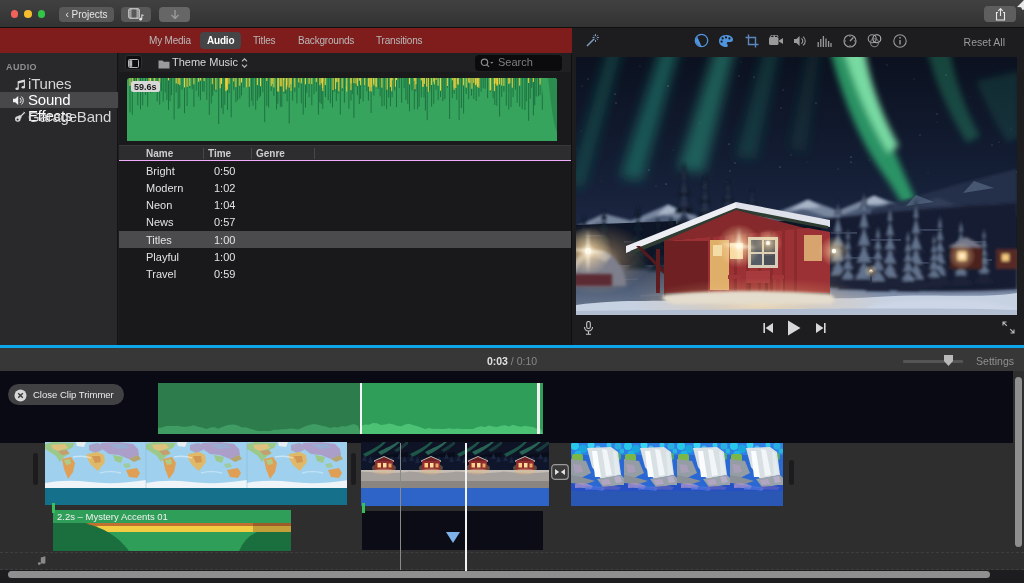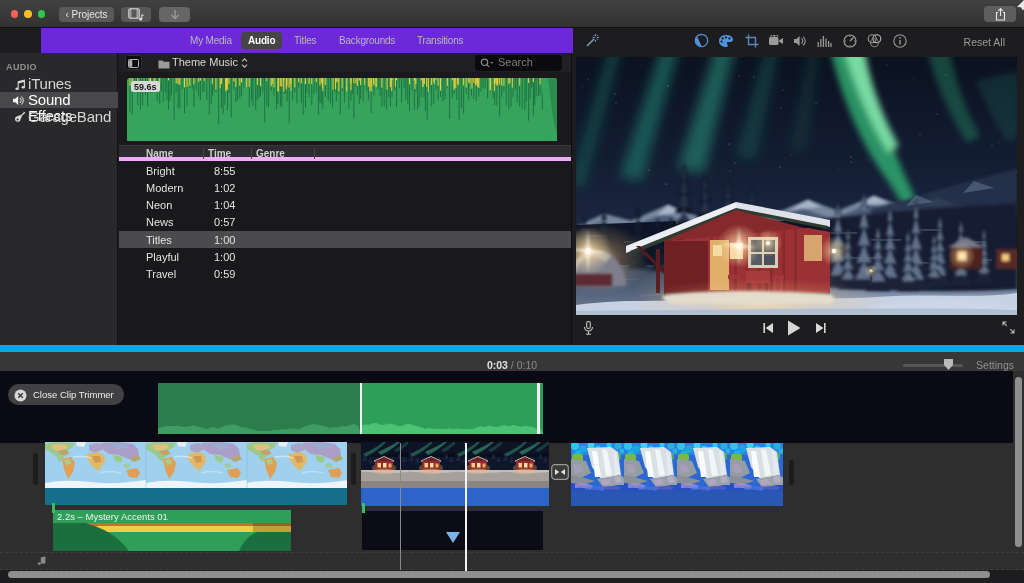--- a/index.html
+++ b/index.html
@@ -21,7 +21,7 @@
 #title-text { left:0; top:8px; width:1024px; text-align:center; color:#dcdcdc;
   font-size:10px; letter-spacing:-0.3px; }
 
-#tabbar { left:0; top:28px; width:572px; height:25px; background:#6d28d9;margin-left:41px; }
+#tabbar { left:0; top:28px; width:572px; height:25px; background:#7f1d1d; }
 .tab { top:4px; height:17px; line-height:17px; font-size:10px; letter-spacing:-0.2px; color:#b9b9b9; }
 #tab-audio { background:#454547; border-radius:4px; color:#fff; padding:0 7px; font-weight:bold; }
 

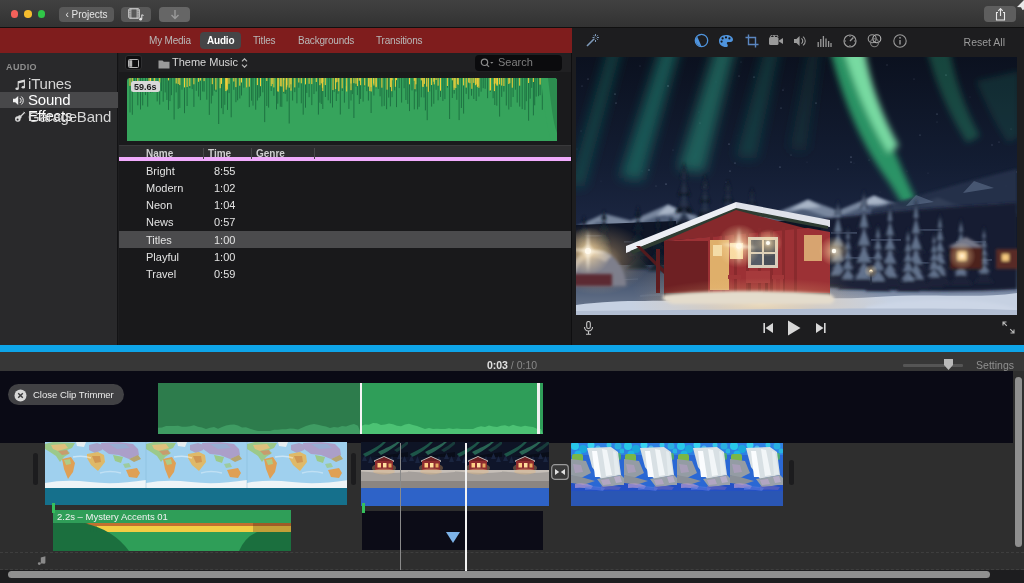--- a/index.html
+++ b/index.html
@@ -49,7 +49,7 @@
   padding:0.5px 3px; border-radius:2.5px; font-weight:bold; }
 
 #thead { left:0; top:92px; width:452px; height:16px; background:#2d2d2f;
-  border-top:1px solid #39393b; border-bottom:4px solid #f0abfc;
+  border-top:1px solid #39393b; border-bottom:1px solid #f0abfc;
   font-size:10px; font-weight:bold; color:#cecece; }
 .vline { position:absolute; top:2px; width:1px; height:11px; background:#47474a; }
 #tbody { left:0; top:109px; width:452px; height:237px; background:#19191b;

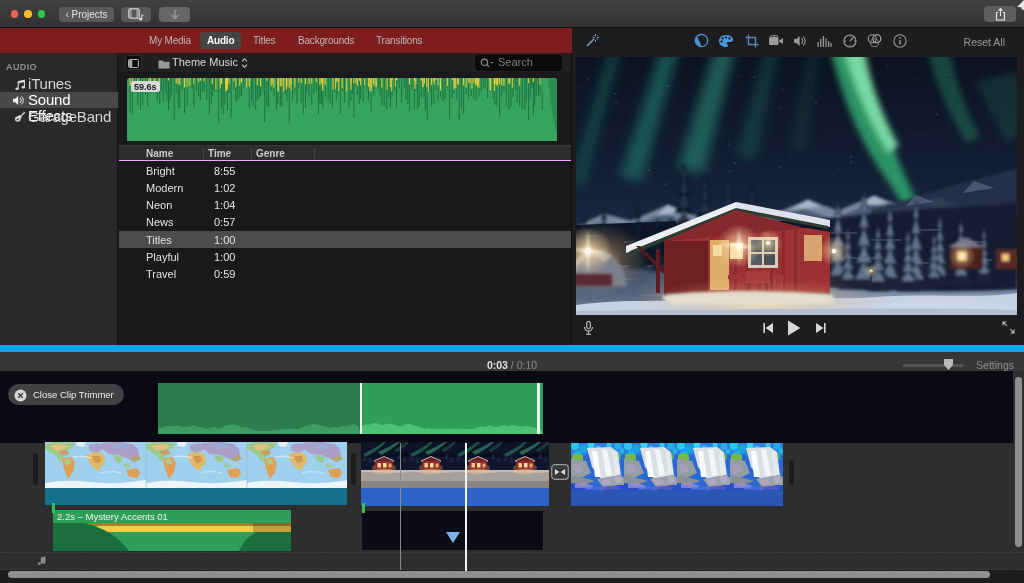--- a/index.html
+++ b/index.html
@@ -204,7 +204,7 @@
     <div id="tbody" class="abs">
       <div class="trow abs" style="top:0px;">
           <span class="cname">Bright</span>
-          <span class="ctime">8:55</span>
+          <span class="ctime">0:50</span>
         </div>
       <div class="trow abs" style="top:17.3px;">
           <span class="cname">Modern</span>

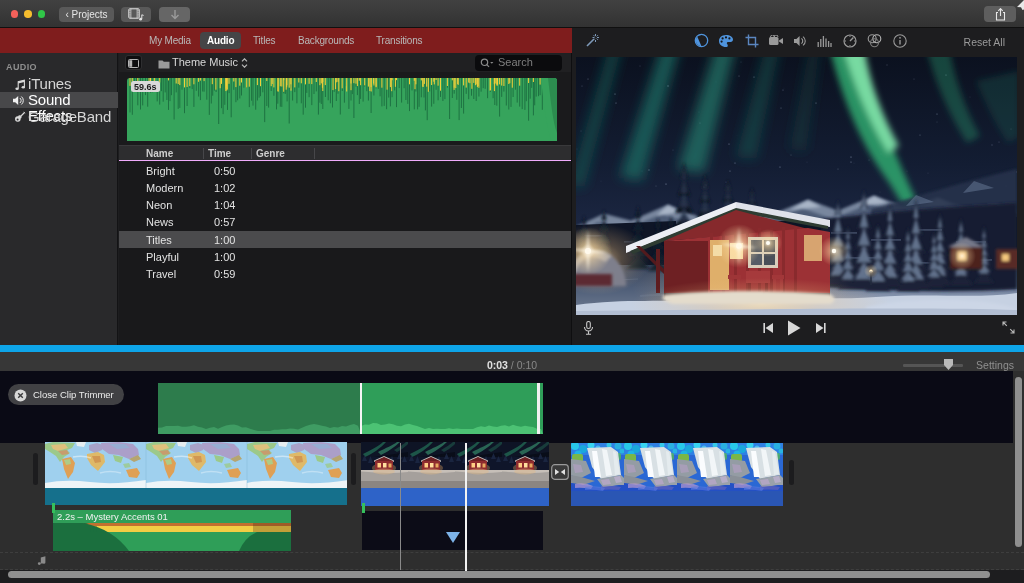--- a/index.html
+++ b/index.html
@@ -63,7 +63,7 @@
 #resetall { right:19px; top:8px; font-size:10.5px; color:#9a9a9a; }
 
 #btoolbar { left:0; top:345px; width:1024px; height:26px; background:#373737;
-  border-top:7px solid #0ea5e9; }
+  border-top:3px solid #0ea5e9; }
 #timecode { left:0; top:6.5px; width:1024px; text-align:center; font-size:10.5px; color:#888; }
 #timecode b { color:#e0e0e0; }
 #settings { right:10px; top:6.5px; font-size:10.5px; color:#8f8f8f; }

